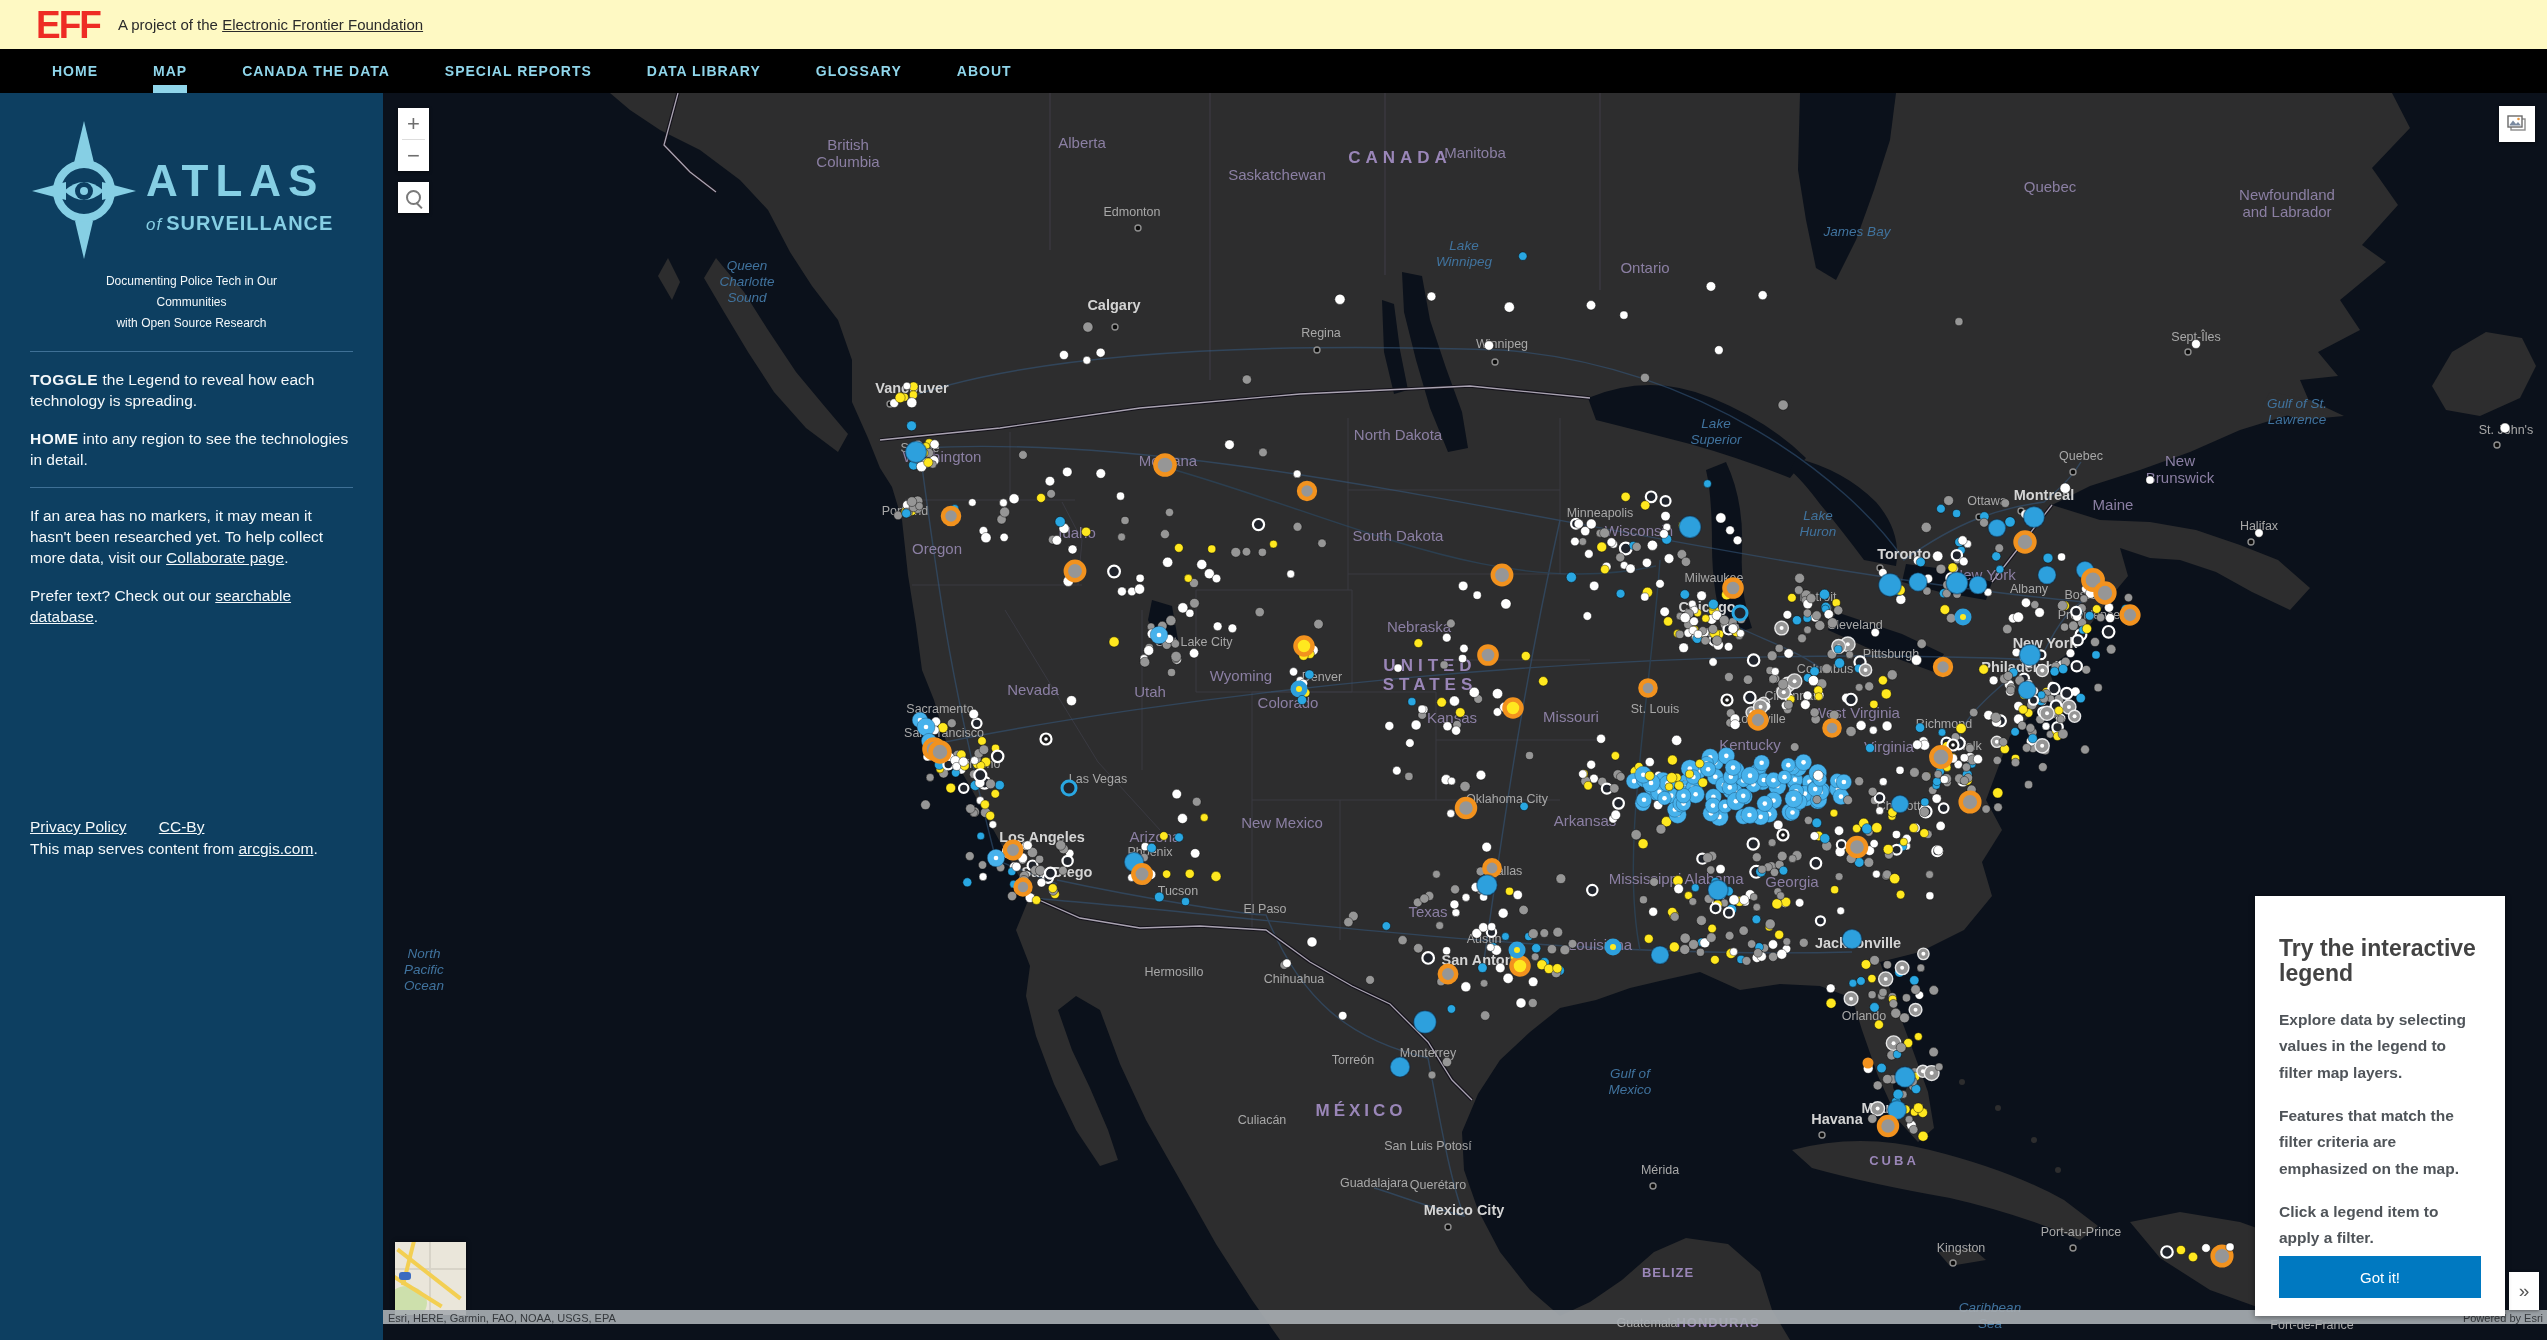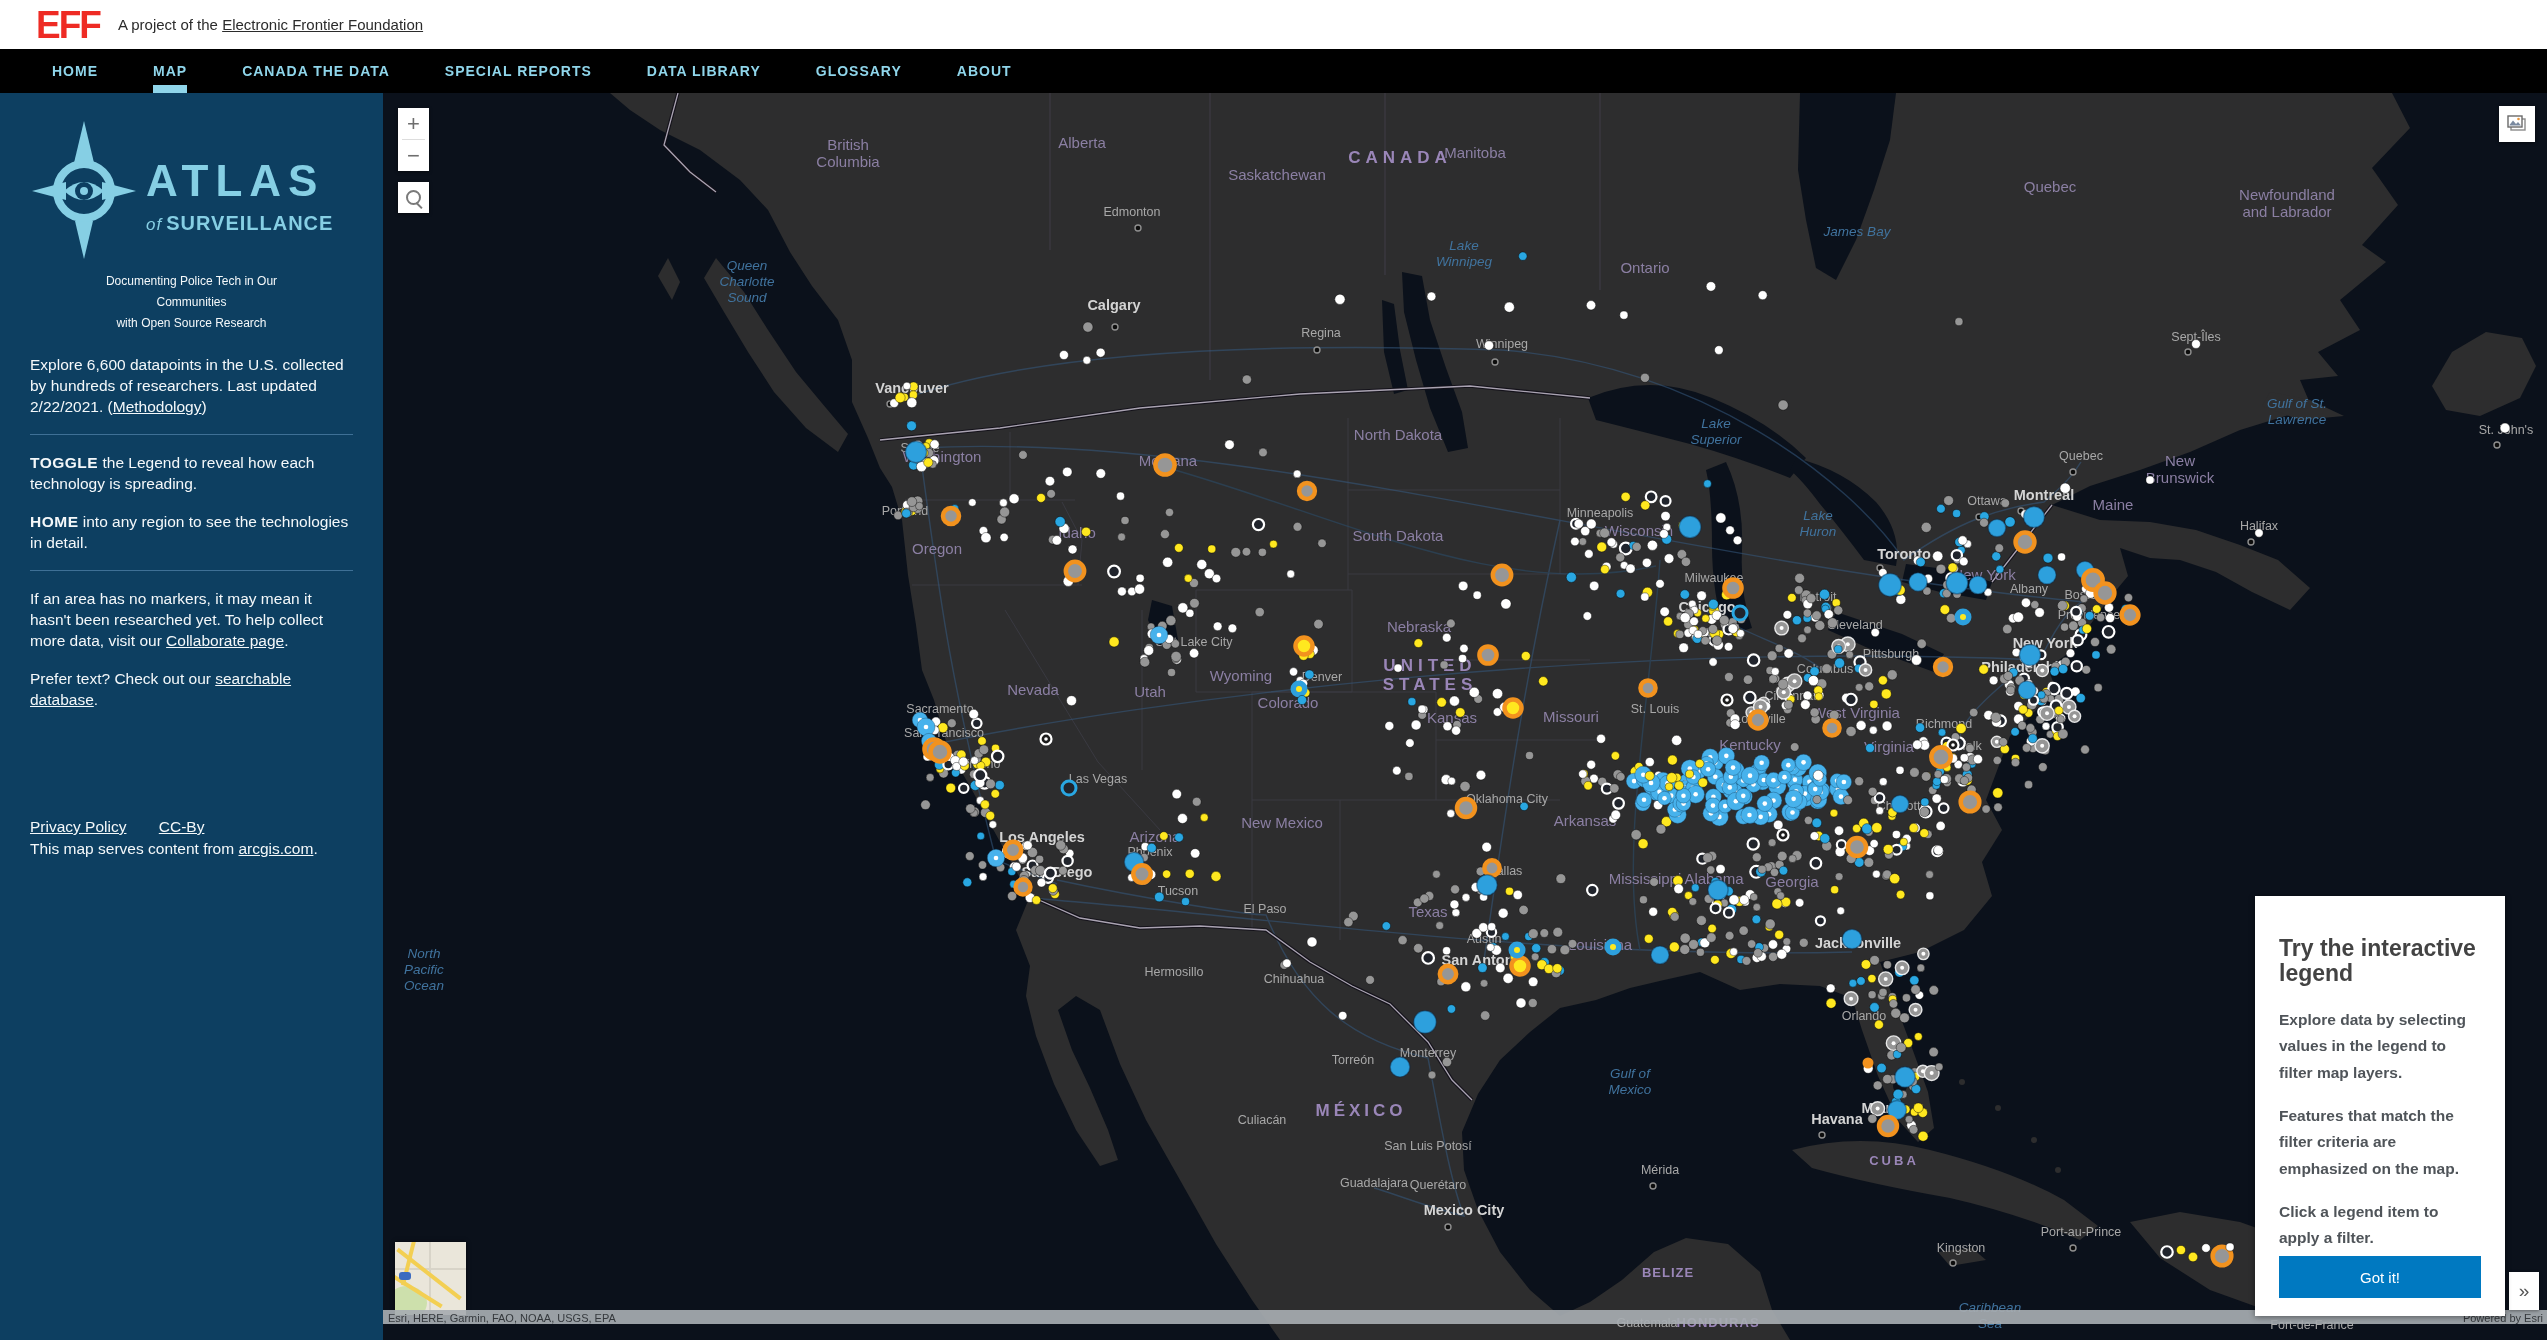--- a/index.html
+++ b/index.html
@@ -7,7 +7,7 @@
        font-family:"Liberation Sans","DejaVu Sans",sans-serif;}
 
   
-  #header{position:absolute;left:0;top:0;width:2547px;height:49px;background:#ffffff;
+  #header{position:absolute;left:0;top:0;width:2547px;height:49px;background:#fef9c3;
           display:flex;align-items:center;z-index:30;text-align:center;}
   #eff-logo{margin-left:36px;font-weight:900;font-size:37px;letter-spacing:-2px;
             color:#ee2b24;font-stretch:condensed;line-height:1;transform:scaleY(1.05);}

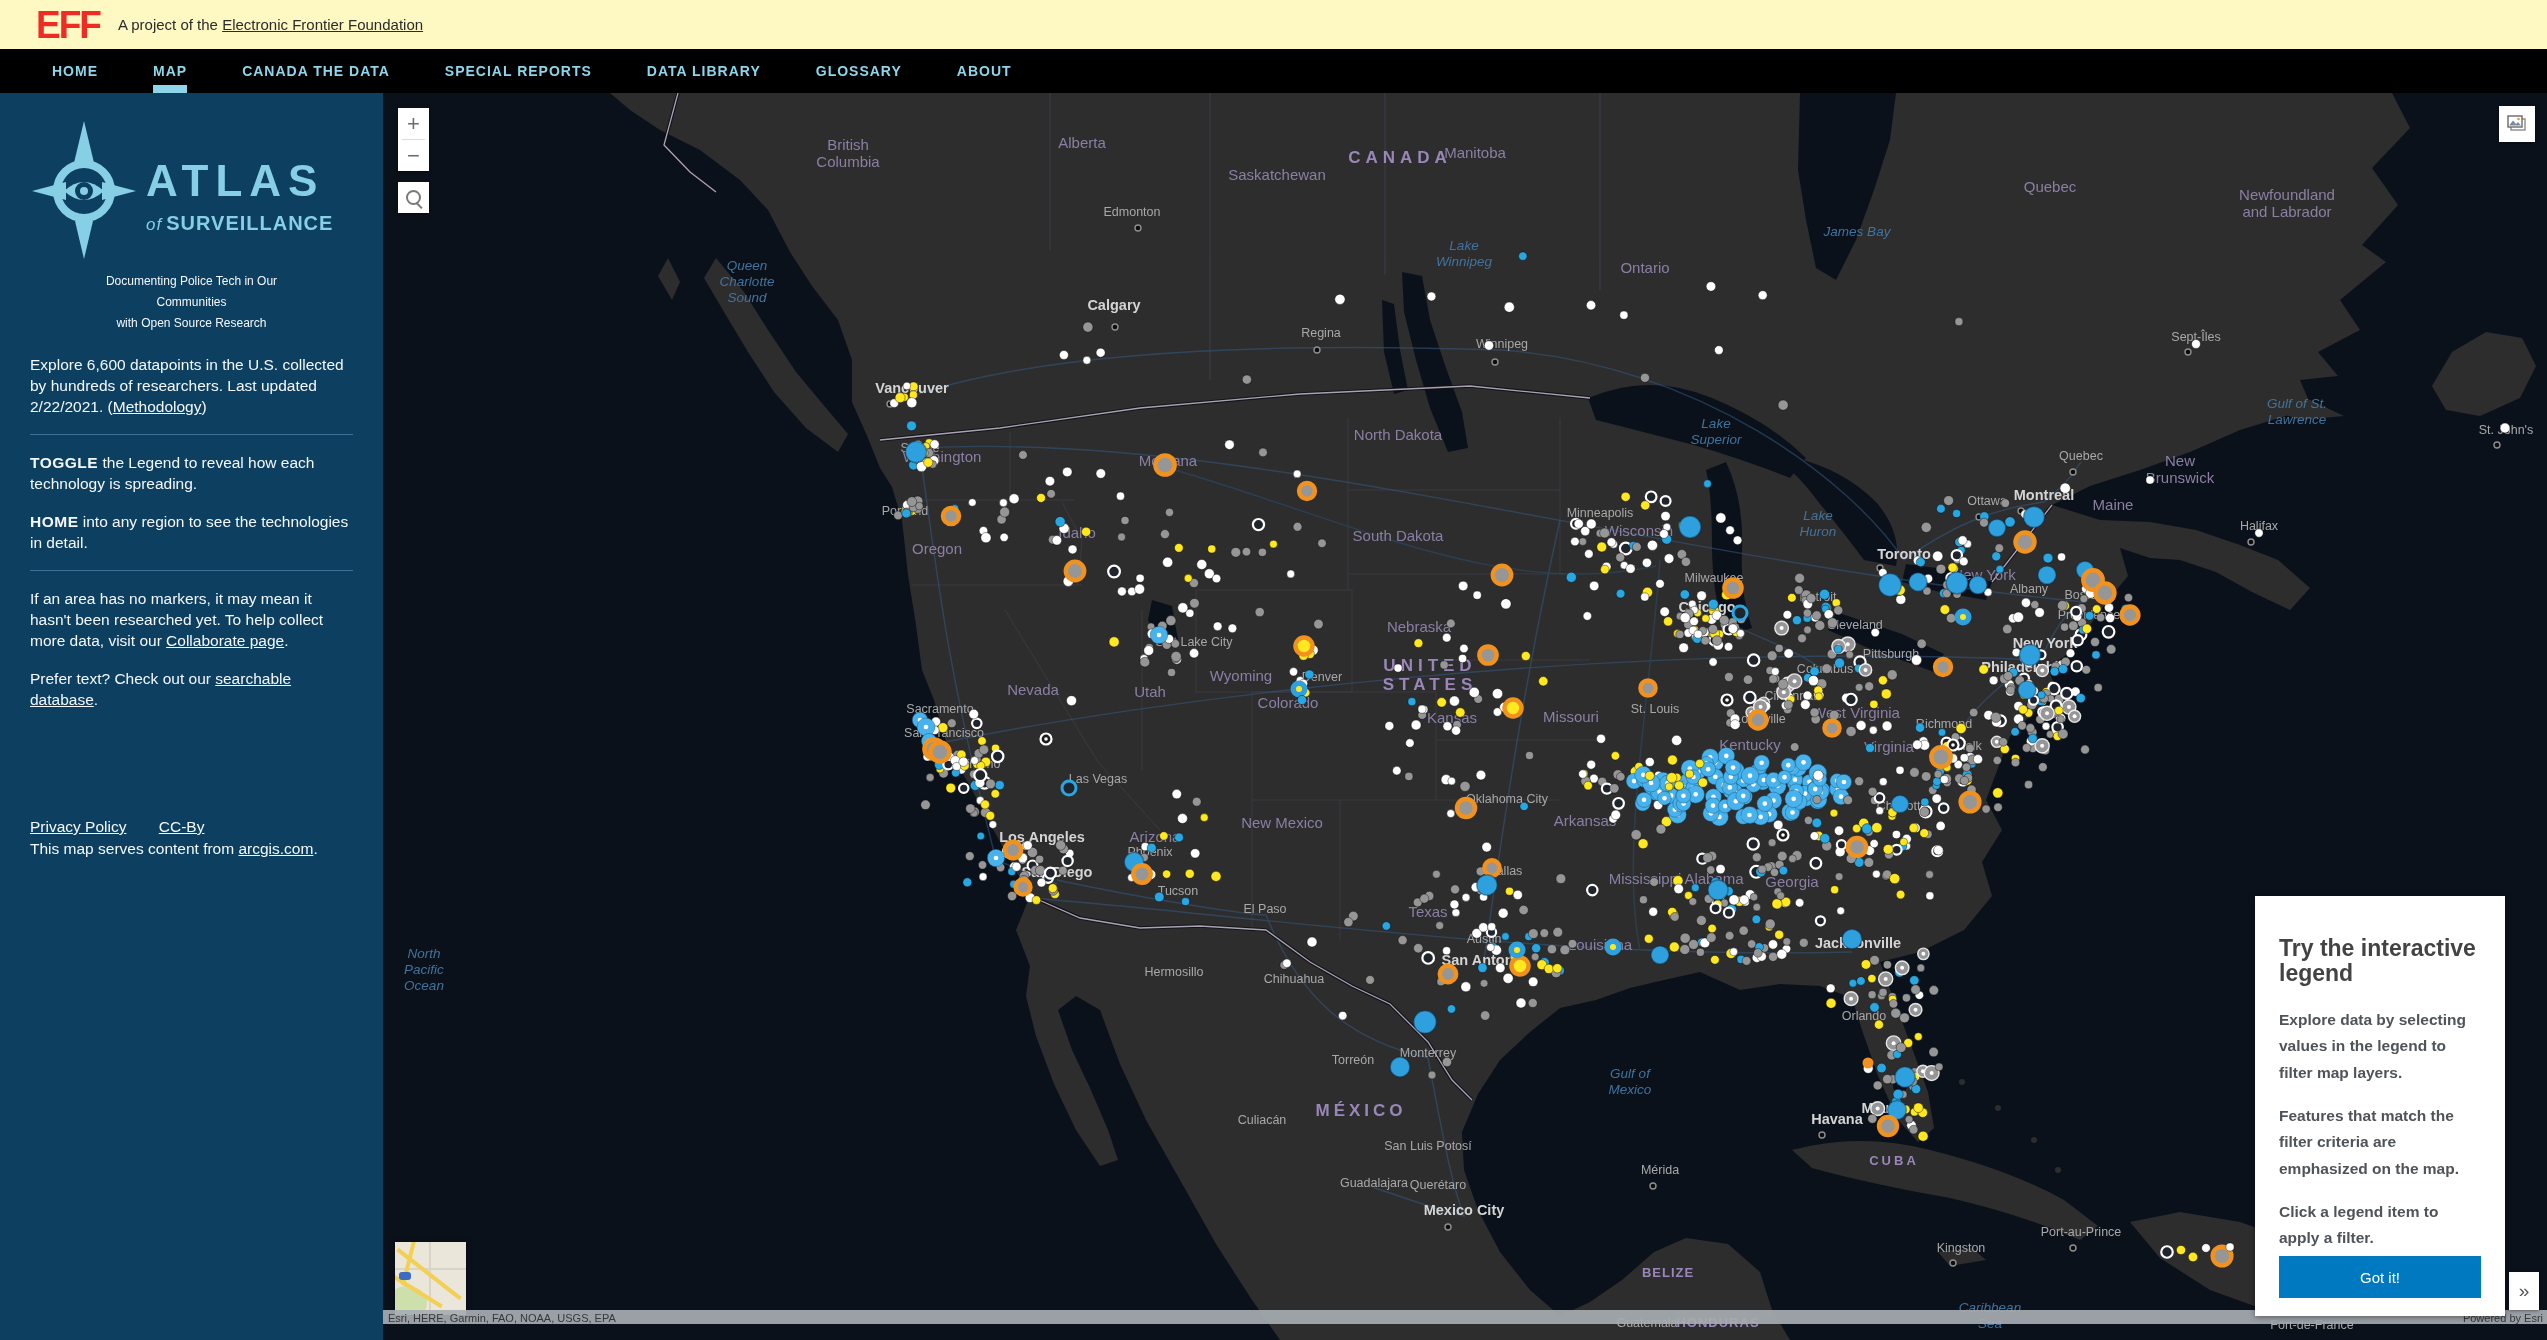--- a/index.html
+++ b/index.html
@@ -137,9 +137,6 @@
   <div id="tagline" class="side-block" style="white-space:pre-line">Documenting Police Tech in Our
 Communities
 with Open Source Research</div>
-  <div id="intro" class="side-block">
-    <span>Explore 6,600 datapoints in the U.S. collected by hundreds of researchers. Last updated 2/22/2021. (</span><a>Methodology</a><span>)</span>
-  </div>
   <div class="divider"></div>
   <div class="side-block tip">
     <b>TOGGLE</b><span> the Legend to reveal how each technology is spreading.</span>

